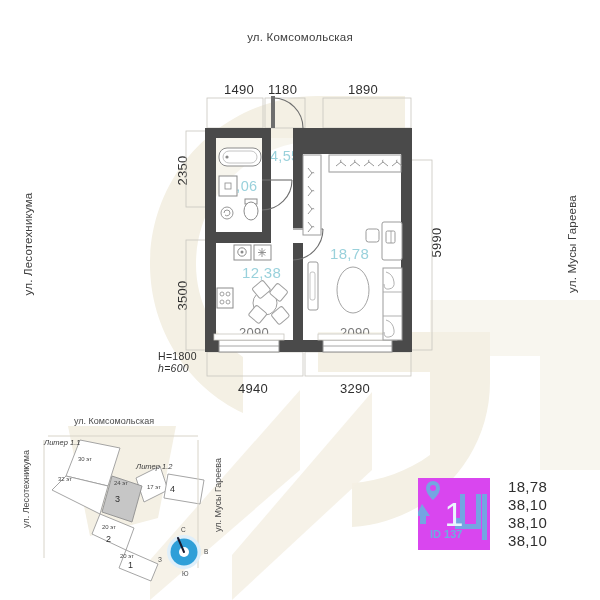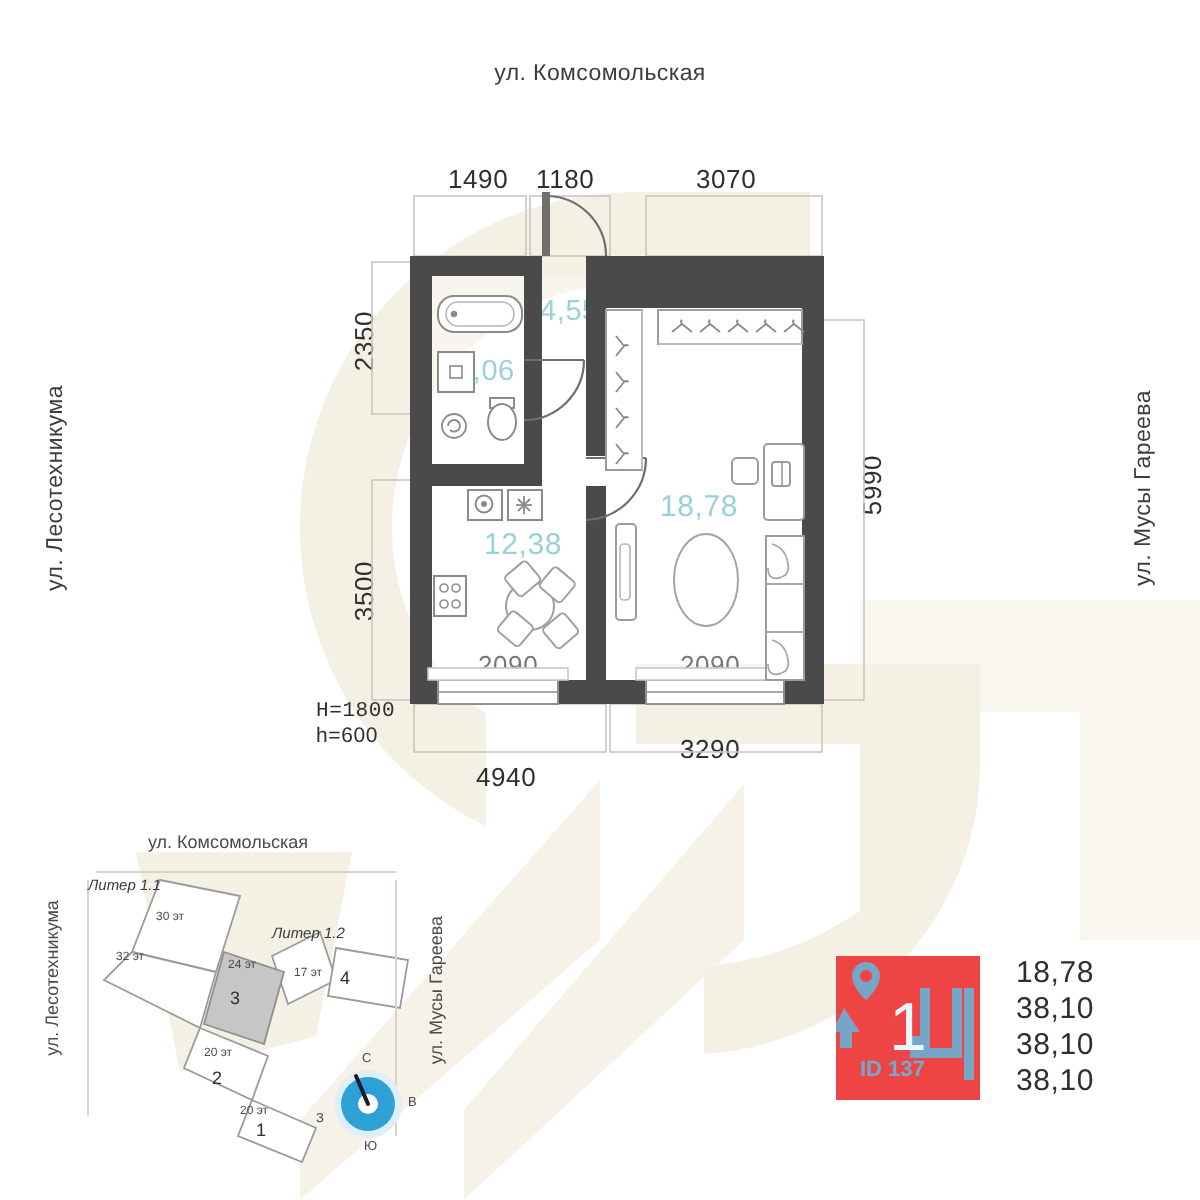--- a/index.html
+++ b/index.html
@@ -276,7 +276,7 @@
 
   <div class="dim" style="left:224px;top:82px;">1490</div>
   <div class="dim" style="left:268px;top:82px;">1180</div>
-  <div class="dim" style="left:348px;top:82px;">3070</div>
+  <div class="dim" style="left:348px;top:82px;">1890</div>
 
   <div class="dim vert" style="left:162px;top:163px;width:40px;text-align:center;">2350</div>
   <div class="dim vert" style="left:162px;top:288px;width:40px;text-align:center;">3500</div>

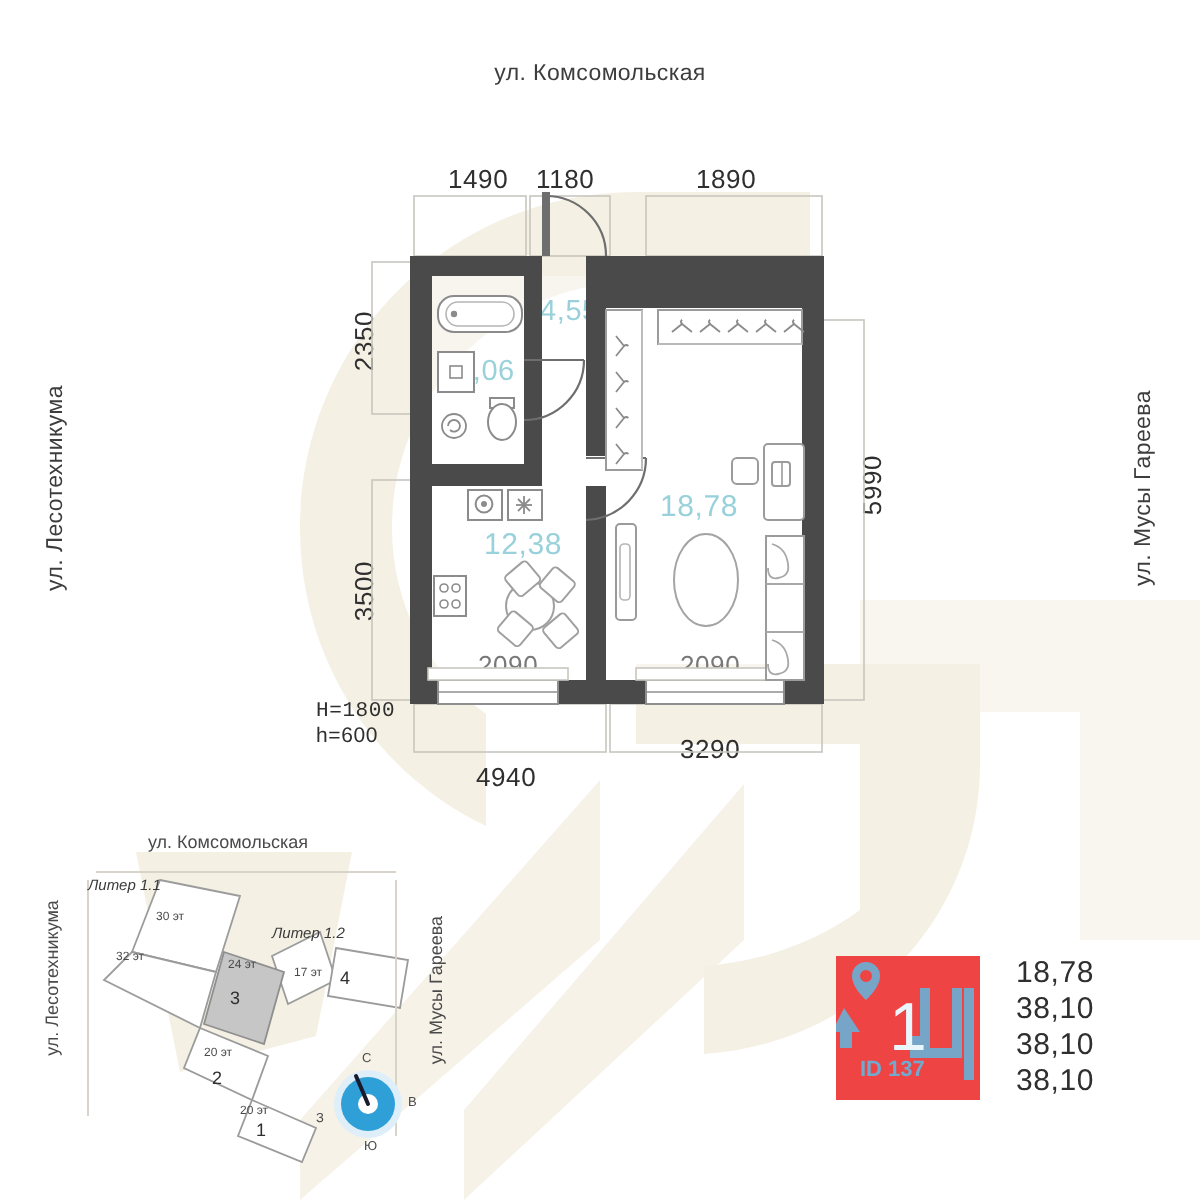--- a/index.html
+++ b/index.html
@@ -289,7 +289,7 @@
   <div class="dim" style="left:239px;top:325px;">2090</div>
   <div class="dim" style="left:340px;top:325px;">2090</div>
 
-  <div class="dim small" style="left:158px;top:350px;font-family:Liberation Mono, monospace;">H=1800</div>
+  <div class="dim small" style="left:158px;top:350px;">H=1800</div>
   <div class="dim small" style="left:158px;top:362px;">h=600</div>
 
   <div class="area" style="left:270px;top:148px;">4,55</div>

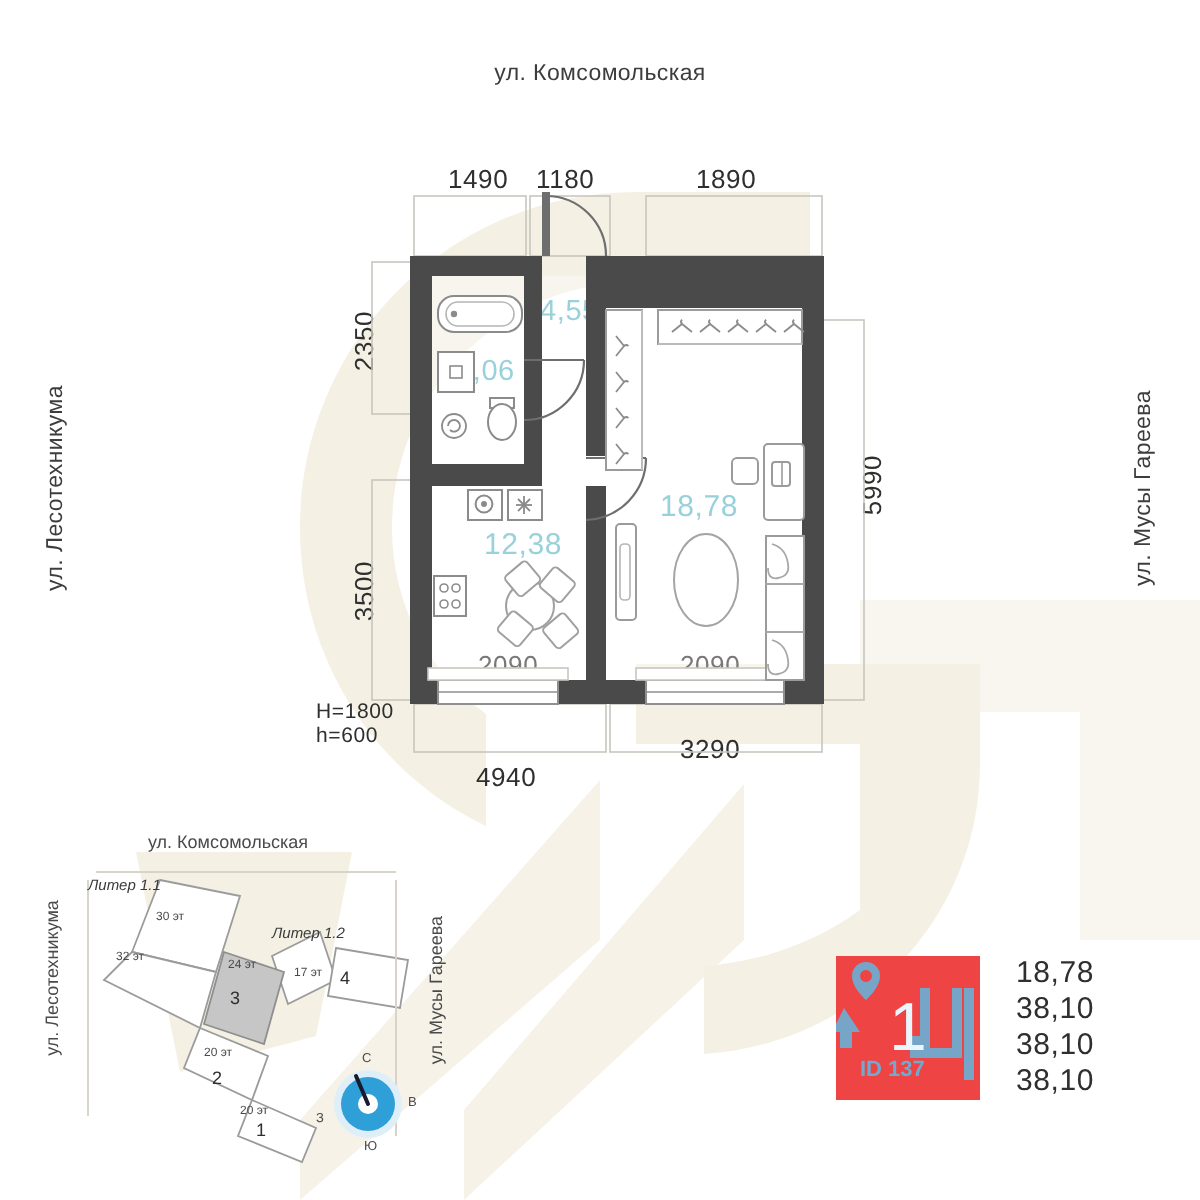--- a/index.html
+++ b/index.html
@@ -290,7 +290,7 @@
   <div class="dim" style="left:340px;top:325px;">2090</div>
 
   <div class="dim small" style="left:158px;top:350px;">H=1800</div>
-  <div class="dim small" style="left:158px;top:362px;">h=600</div>
+  <div class="dim small" style="left:158px;top:362px;font-style:italic;">h=600</div>
 
   <div class="area" style="left:270px;top:148px;">4,55</div>
   <div class="area" style="left:228px;top:178px;">4,06</div>

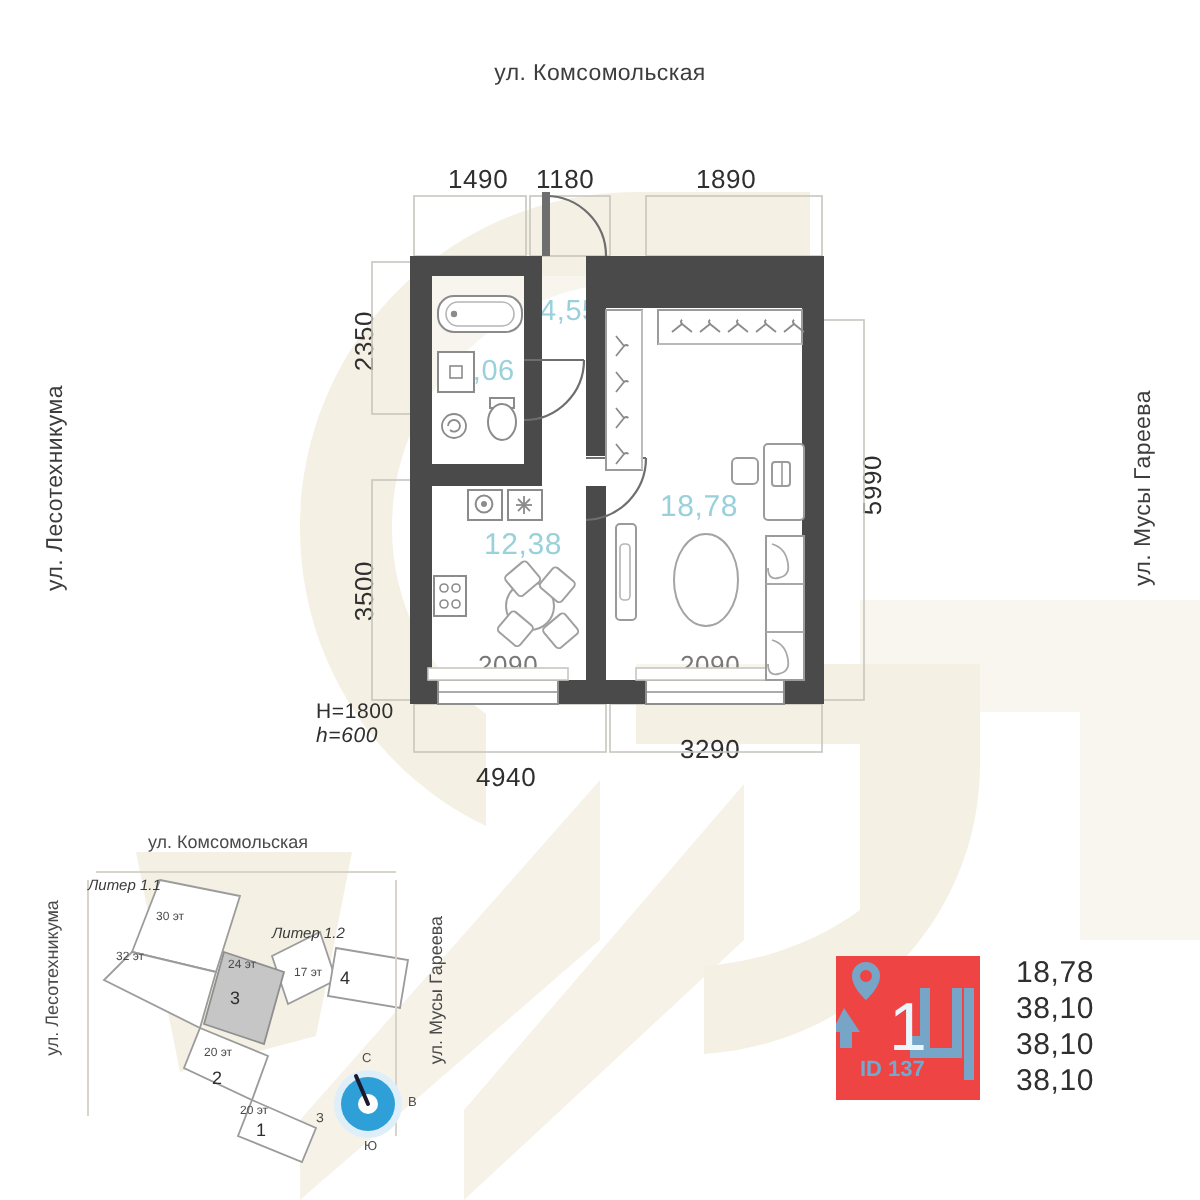--- a/index.html
+++ b/index.html
@@ -284,7 +284,7 @@
   <div class="dim vert" style="left:416px;top:235px;width:40px;text-align:center;">5990</div>
 
   <div class="dim" style="left:238px;top:381px;">4940</div>
-  <div class="dim" style="left:340px;top:367px;">3290</div>
+  <div class="dim" style="left:340px;top:381px;">3290</div>
 
   <div class="dim" style="left:239px;top:325px;">2090</div>
   <div class="dim" style="left:340px;top:325px;">2090</div>

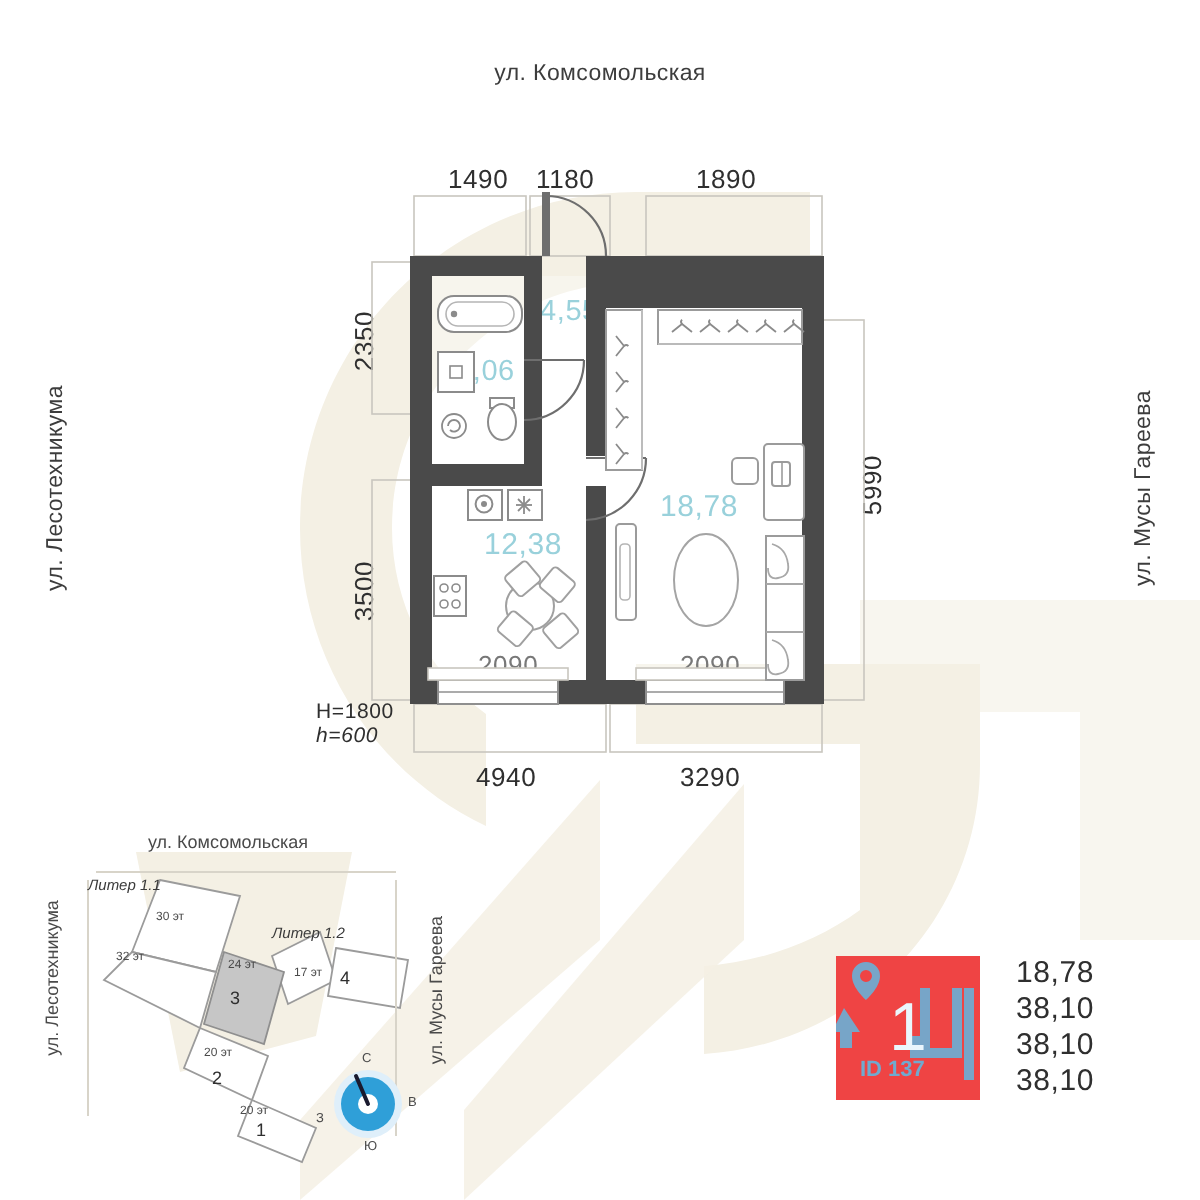--- a/index.html
+++ b/index.html
@@ -47,7 +47,7 @@
   
   #info{position:absolute;left:418px;top:478px;z-index:4;display:flex;align-items:flex-start;}
   #badge{
-    position:relative;width:72px;height:72px;background:#ef4444;
+    position:relative;width:72px;height:72px;background:#d946ef;
     display:flex;align-items:center;justify-content:center;overflow:hidden;
   }
   #badge .bnum{

